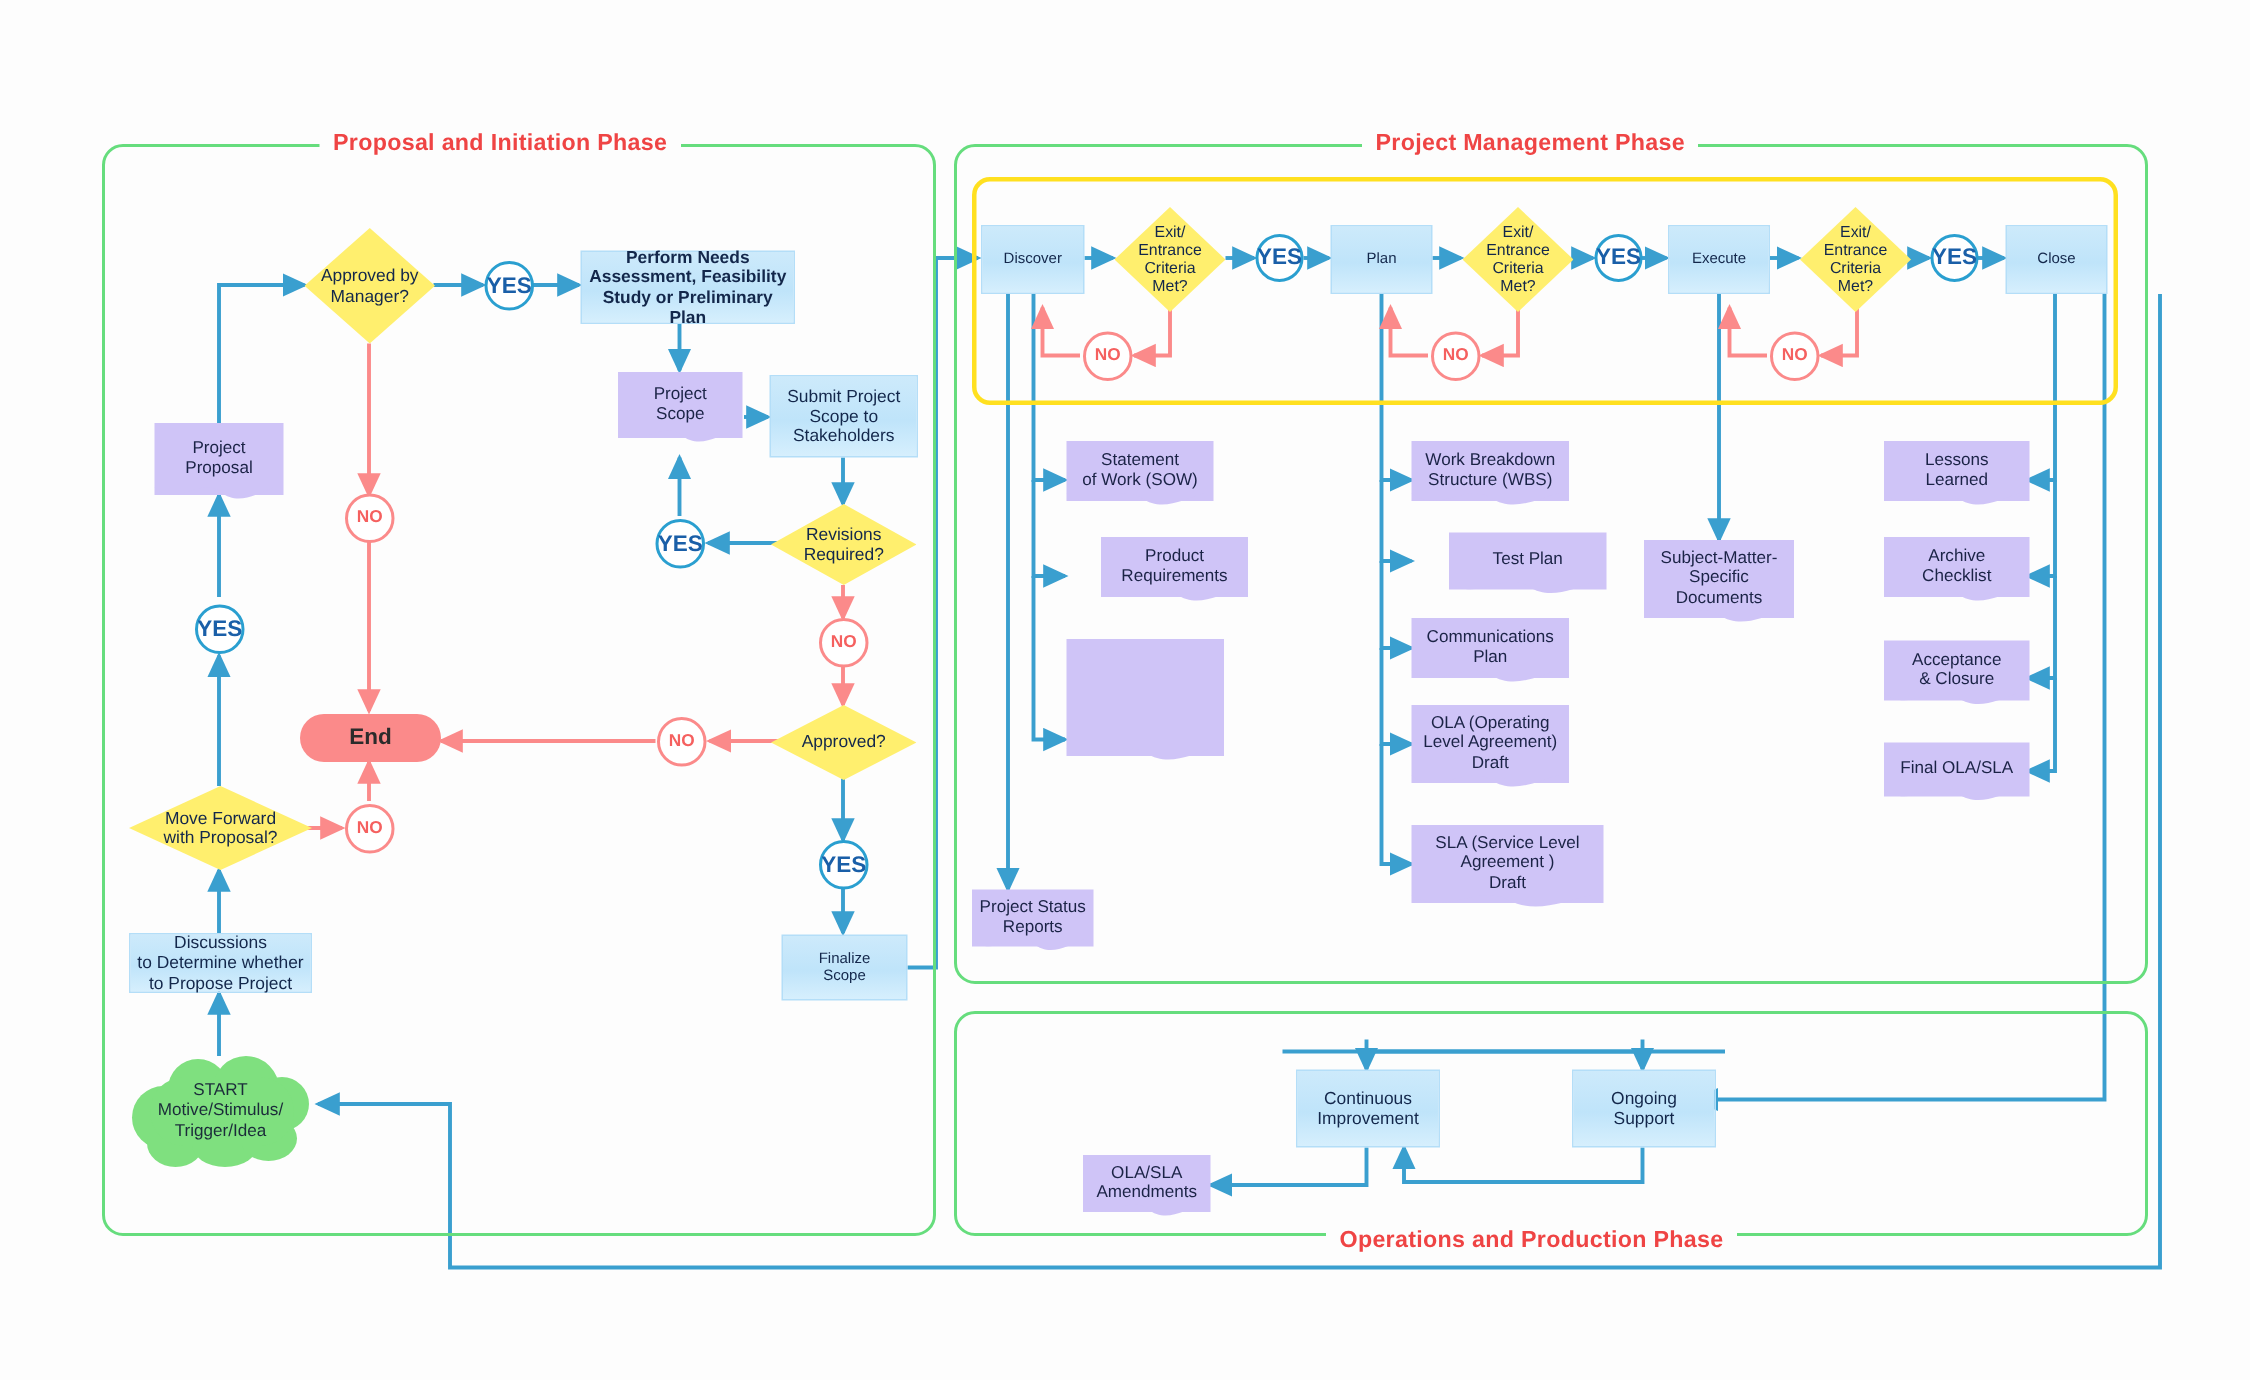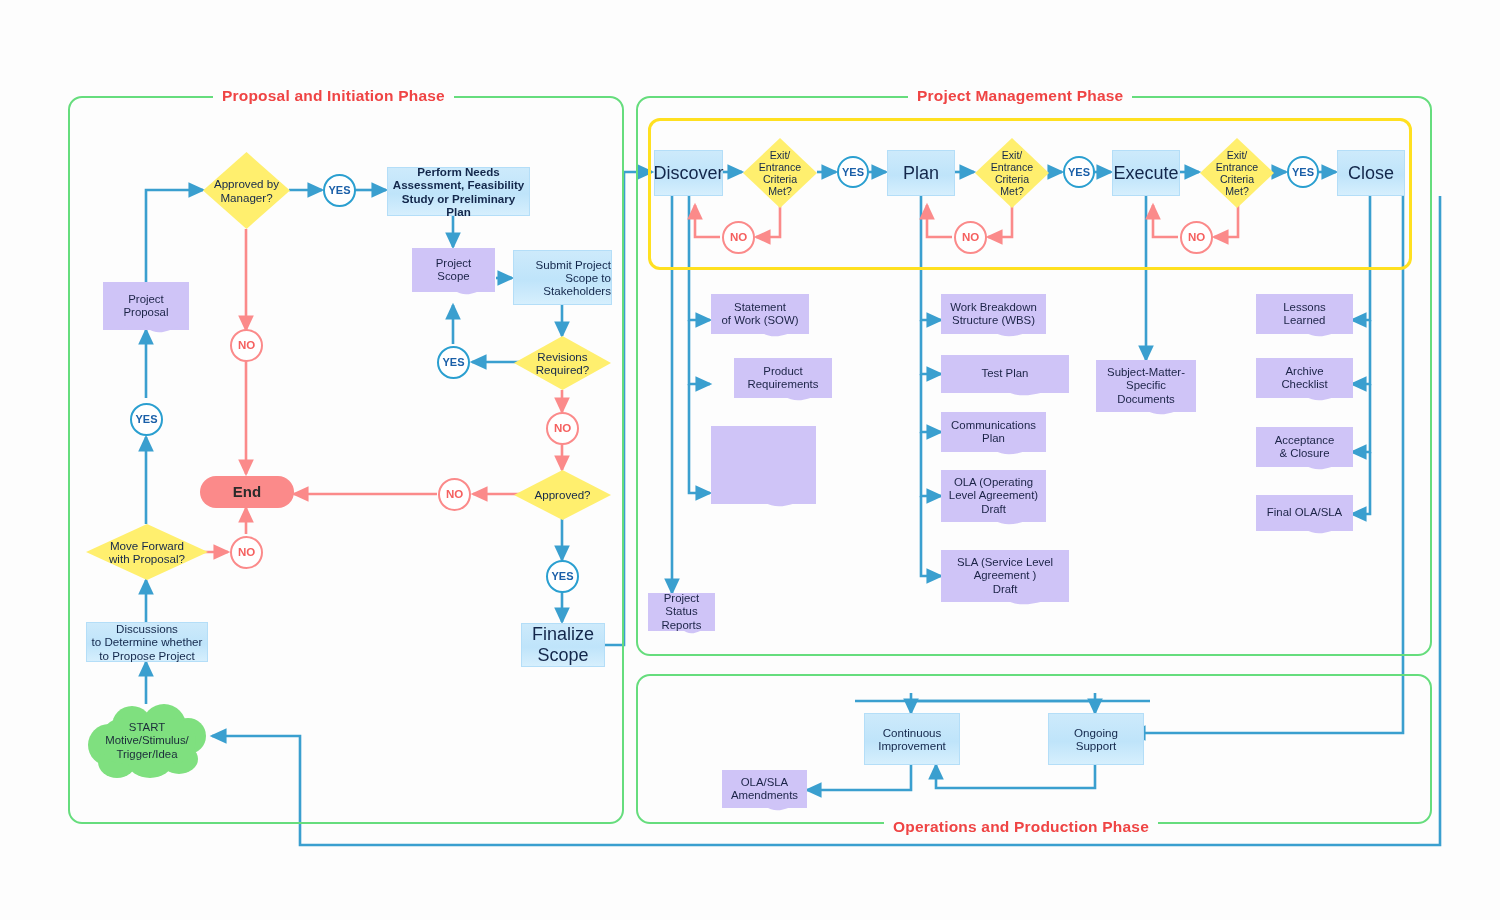--- a/index.html
+++ b/index.html
@@ -18,7 +18,7 @@
   .node{position:absolute;box-sizing:border-box;display:flex;align-items:center;
         justify-content:center;text-align:center;color:#13274b;line-height:1.15;}
   .proc{background:linear-gradient(180deg,#cdeafb 0%,#bfe4fa 55%,#d6effd 100%);
-        border:1px solid #b4def8;font-size:18px;}
+        border:1px solid #b4def8;font-size:10px;}
   .proc.small{font-size:11.6px;}
   .dec{background:#ffef6e;font-size:11.6px;
        clip-path:polygon(50% 0,100% 50%,50% 100%,0 50%);}

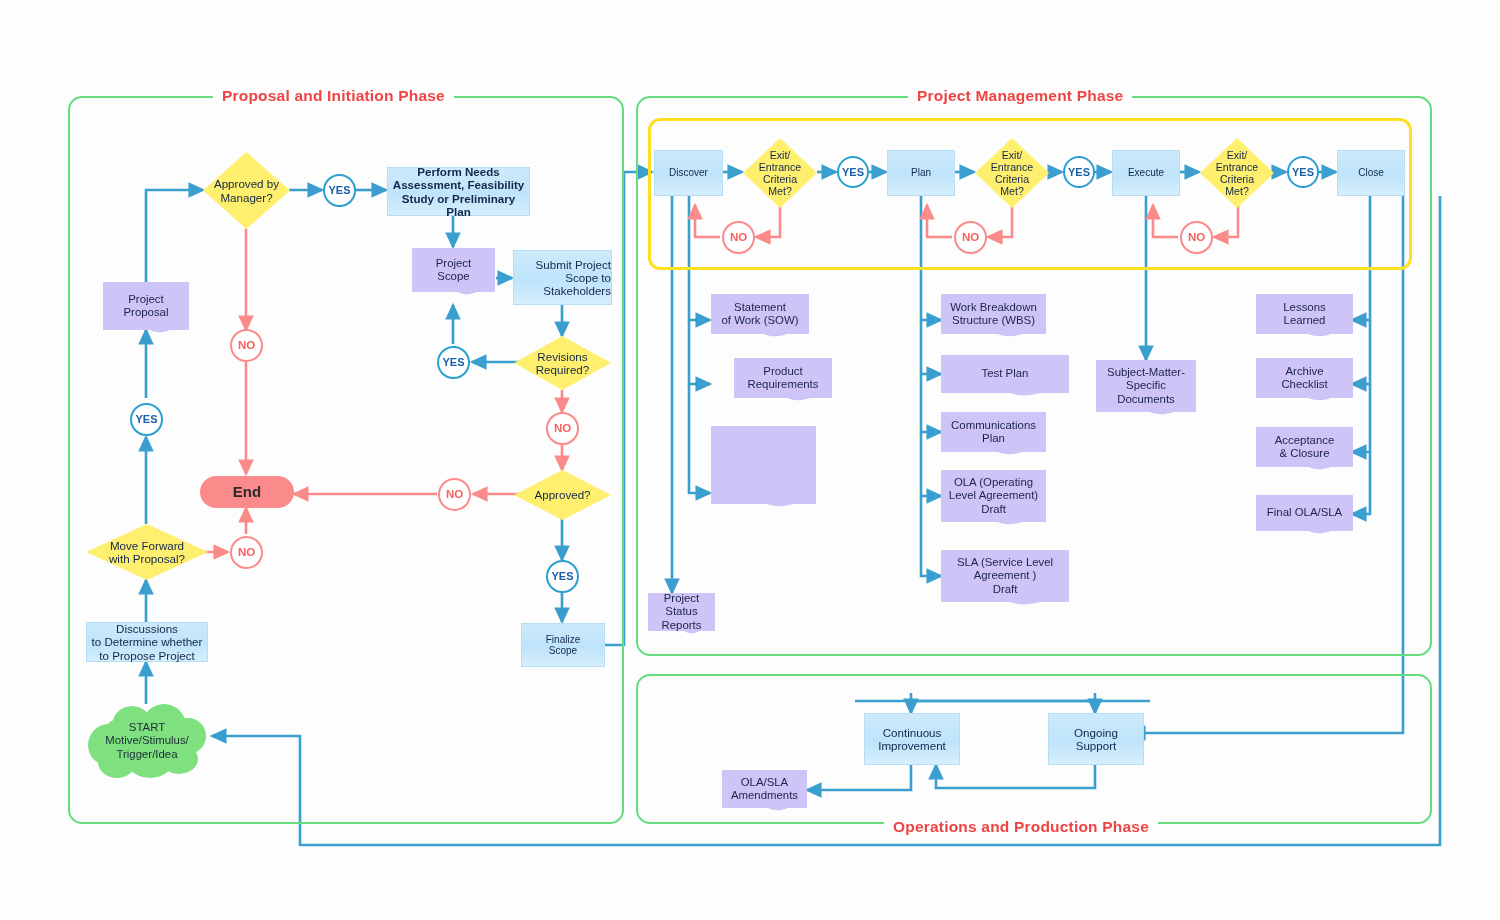--- a/index.html
+++ b/index.html
@@ -24,7 +24,7 @@
        clip-path:polygon(50% 0,100% 50%,50% 100%,0 50%);}
   .dec span{display:block;padding:0 6px;}
   .yn{border-radius:50%;background:#ffffff;border:2px solid #2a9fd0;
-      color:#1a5fa8;font-weight:bold;font-size:11px;}
+      color:#1a5fa8;font-weight:bold;font-size:15px;}
   .no{border-radius:50%;background:#ffffff;border:2px solid #fb8a8a;
       color:#f5605f;font-weight:bold;font-size:11.5px;}
   .end{background:#fb8a8a;border-radius:22px;color:#2b2b2b;font-weight:bold;font-size:15px;}

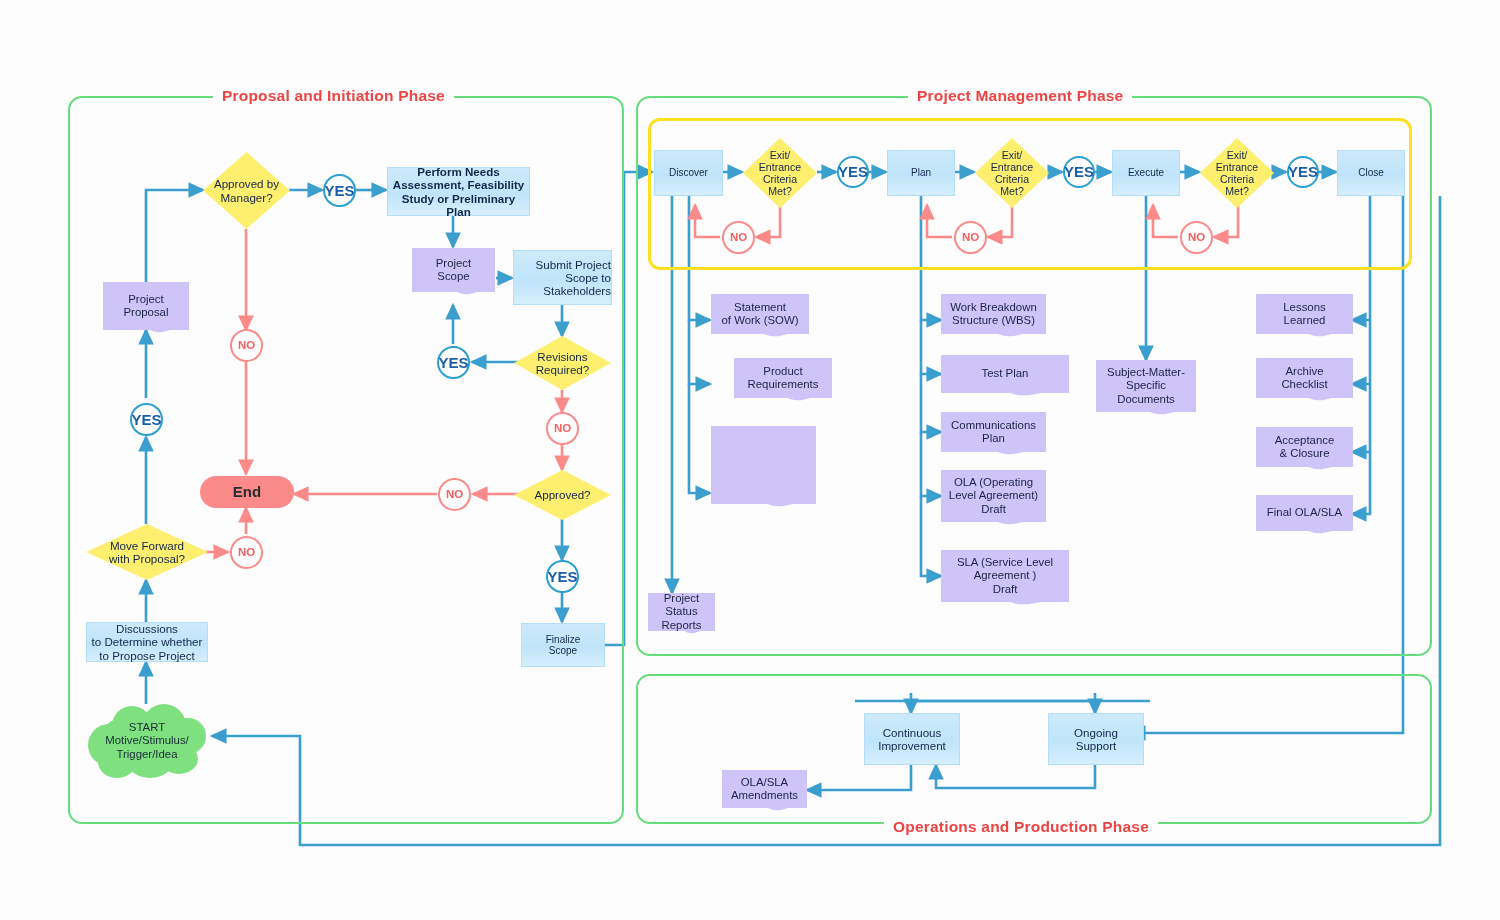--- a/index.html
+++ b/index.html
@@ -236,7 +236,7 @@
     </div>
   </div>
 
-  <div class="node proc small" style="left:513px;top:250px;width:99px;height:55px;flex-direction:column;align-items:flex-end;">
+  <div class="node proc small" style="left:513px;top:250px;width:99px;height:55px;flex-direction:column;">
     <span>Submit Project</span>
     <span>Scope to</span>
     <span>Stakeholders</span>

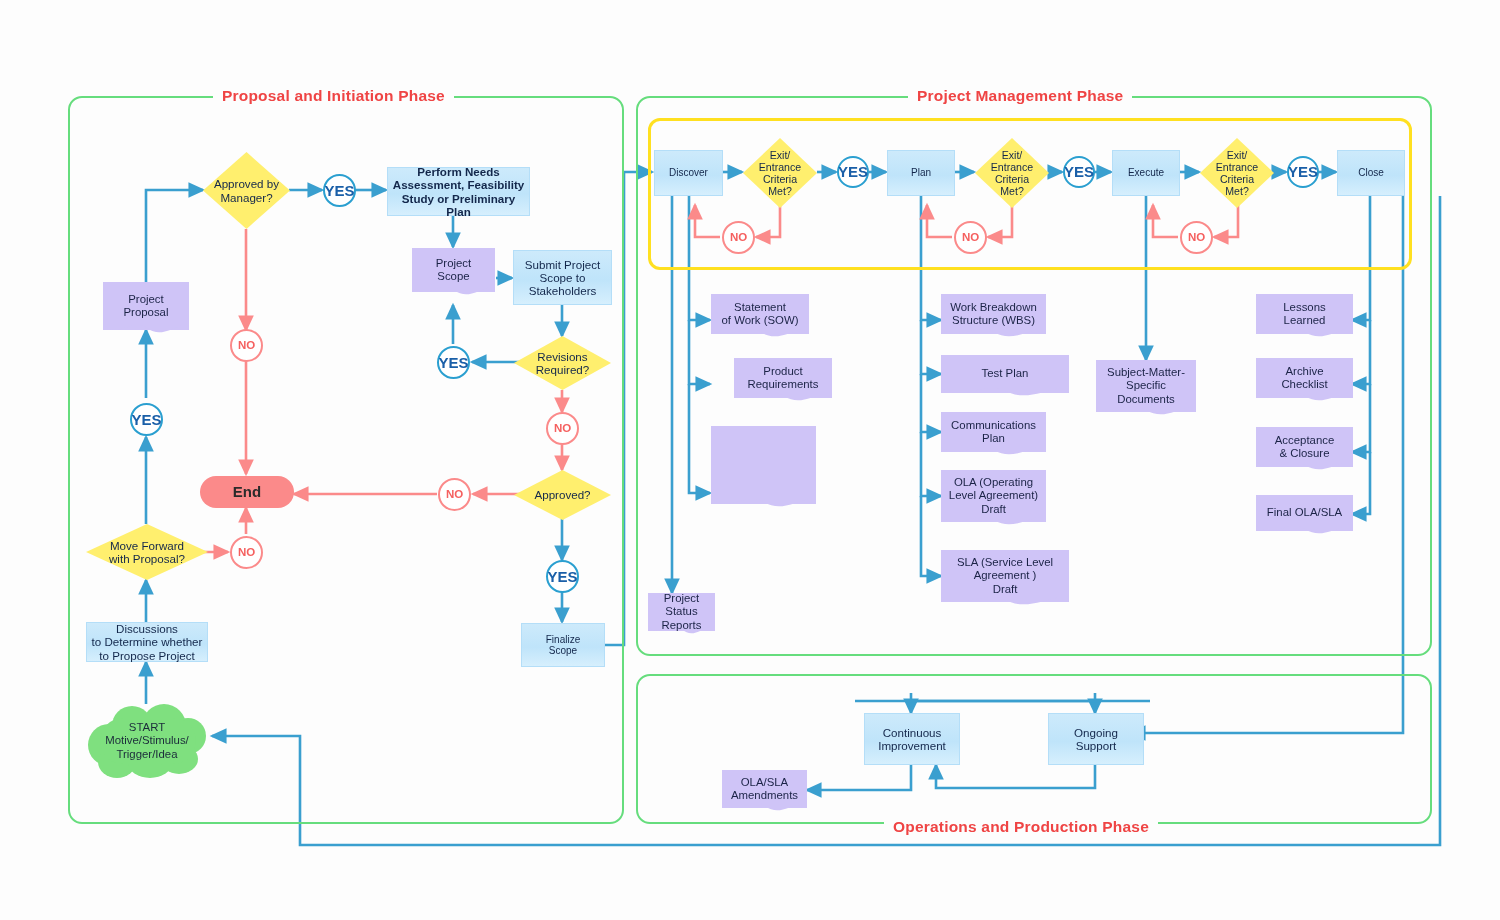--- a/index.html
+++ b/index.html
@@ -375,7 +375,7 @@
     </div>
   </div>
 
-  <div class="node doc" style="left:941px;top:355px;width:128px;height:38px;flex-direction:column;">
+  <div class="node doc" style="left:966px;top:355px;width:105px;height:38px;flex-direction:column;">
     <div class="docbody"></div>
     <svg class="docwave" viewBox="0 0 105 16" preserveAspectRatio="none">
       <path d="M0,0 C19,14 36,-8 53,3 C70,14 88,1 105,-2 L105,-14 L0,-14 Z" fill="#cfc4f7"></path>

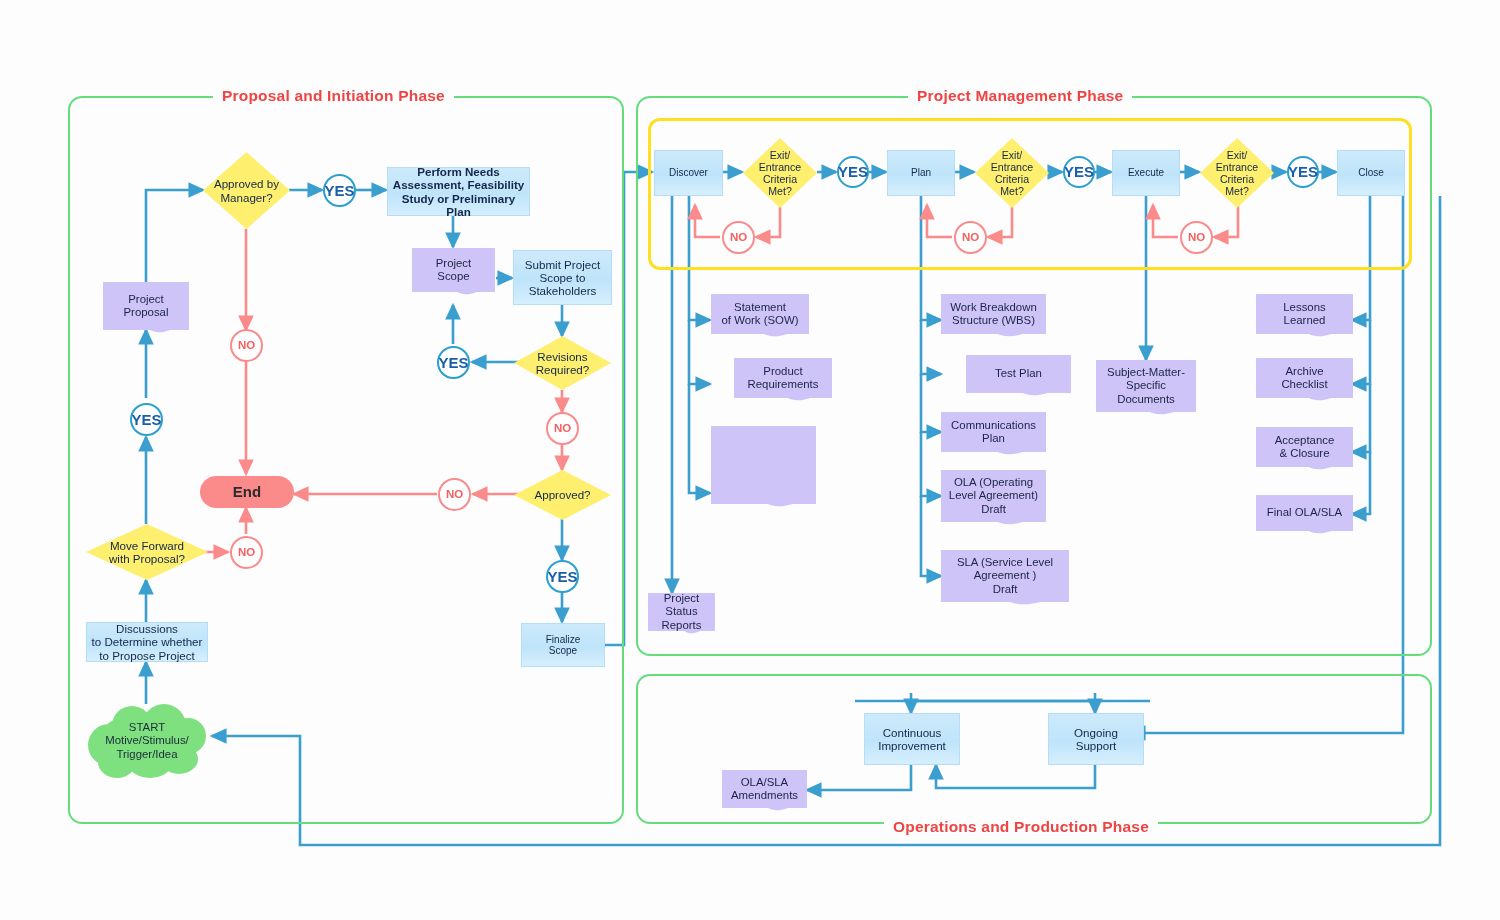--- a/index.html
+++ b/index.html
@@ -353,7 +353,7 @@
     </svg>
   </div>
 
-  <div class="node doc" style="left:648px;top:593px;width:67px;height:38px;flex-direction:column;">
+  <div class="node doc" style="left:648px;top:593px;width:81px;height:38px;flex-direction:column;">
     <div class="docbody"></div>
     <svg class="docwave" viewBox="0 0 81 16" preserveAspectRatio="none">
       <path d="M0,0 C15,14 28,-8 41,3 C54,14 68,1 81,-2 L81,-14 L0,-14 Z" fill="#cfc4f7"></path>

